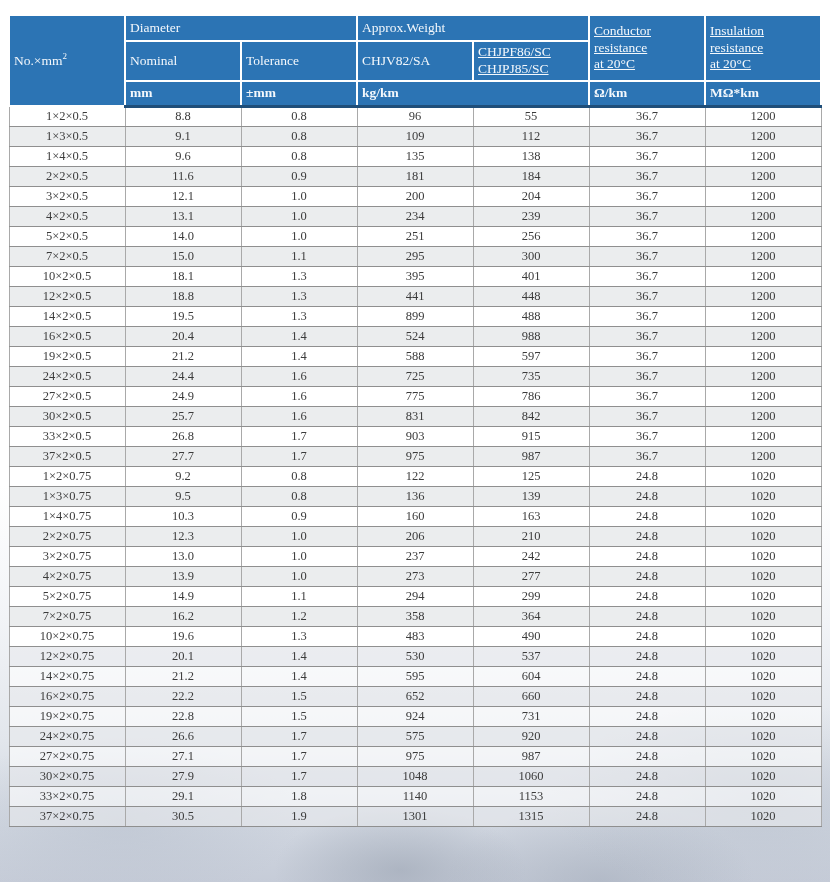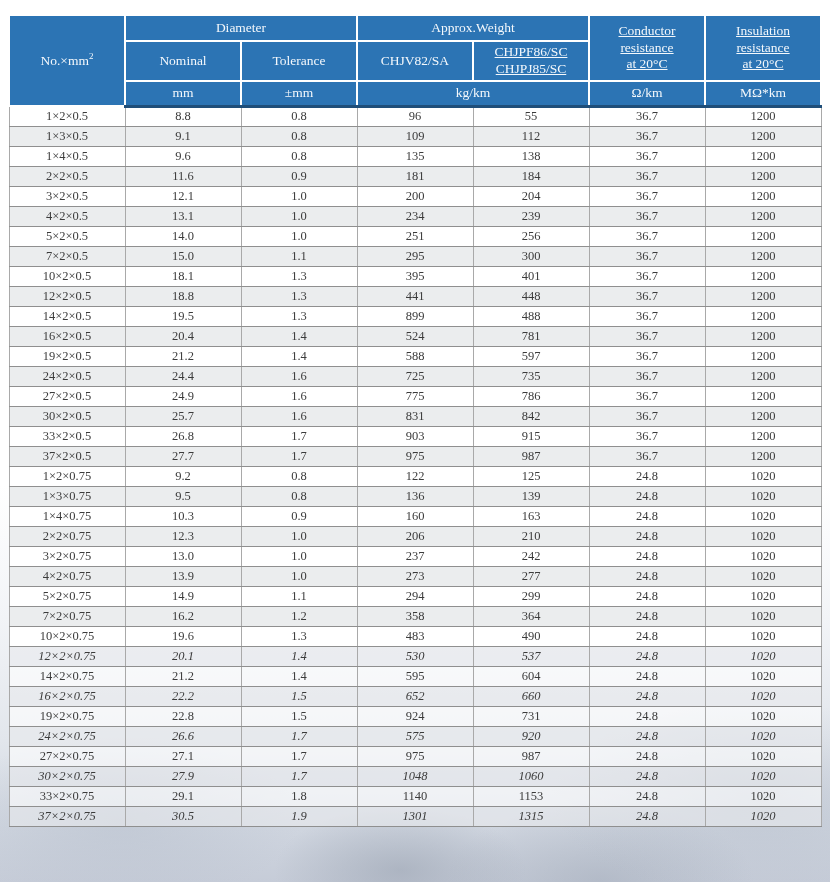--- a/index.html
+++ b/index.html
@@ -45,7 +45,7 @@
     color:var(--header_text);
     font-weight:normal;
     font-size:13.5px;
-    text-align:center;
+    text-align:left;
     vertical-align:middle;
     border:2px solid var(--header_divider);
     padding:2px 4px;

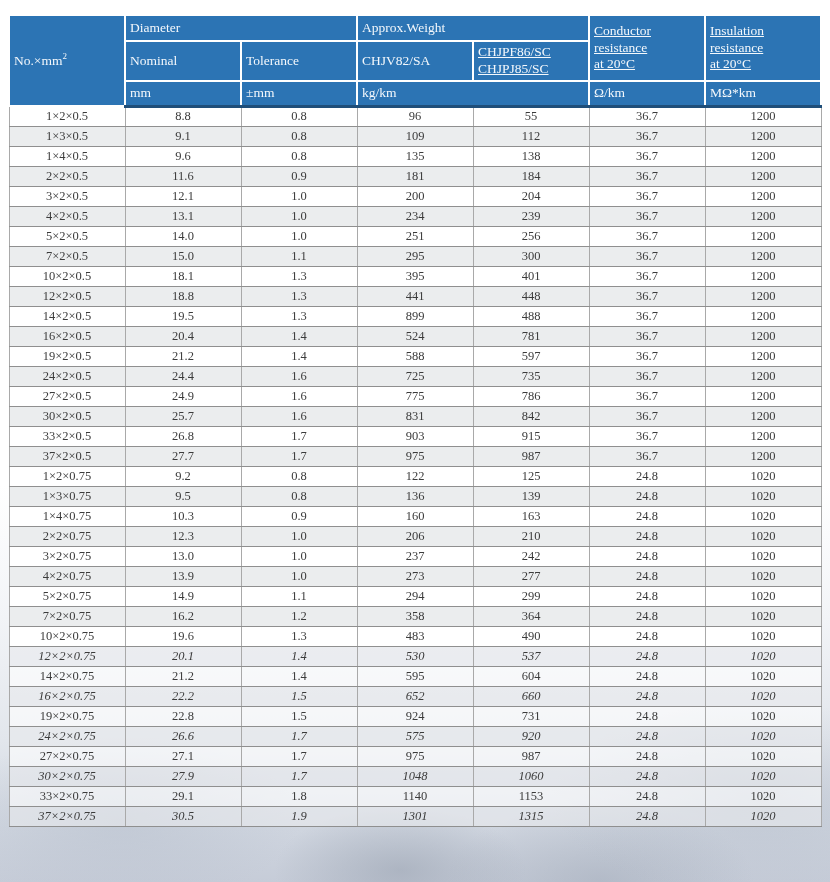--- a/index.html
+++ b/index.html
@@ -53,7 +53,7 @@
   }
   thead tr.hrow-1 th{height:26px;}
   thead tr.hrow-2 th{height:40px;}
-  thead tr.hrow-3 th{height:25px;}
+  thead tr.hrow-3 th{height:25px;font-weight:bold;}
   thead tr.hrow-3 th{border-bottom:3px solid var(--header_bottom_line);}
   th .line{display:block;text-decoration:underline;}
   th sup{font-size:9px;}

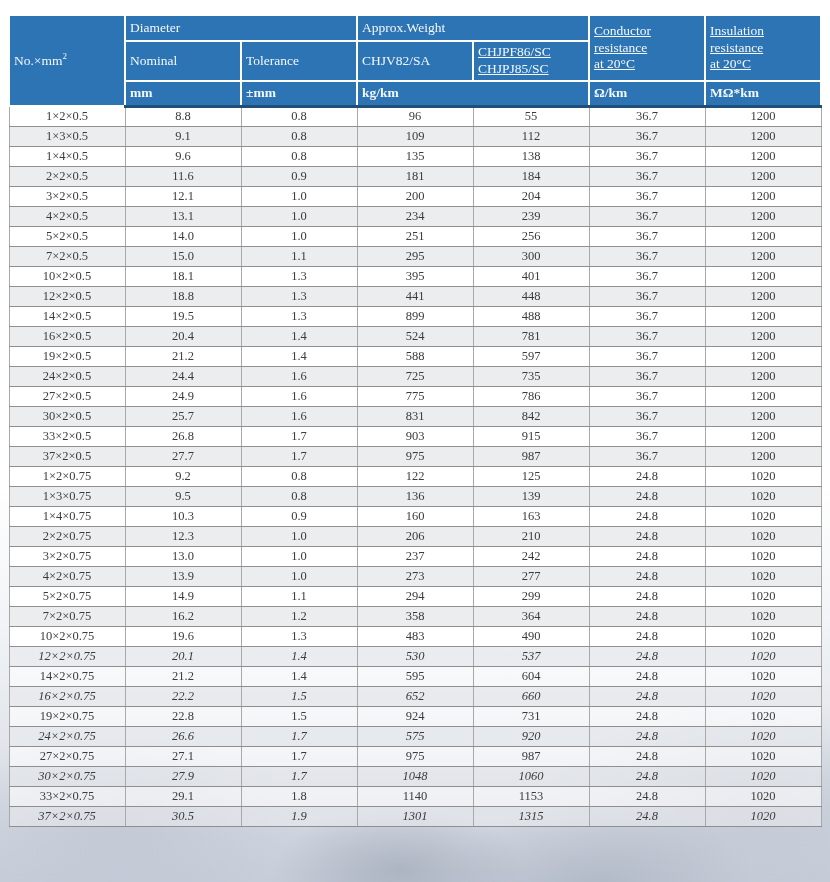--- a/index.html
+++ b/index.html
@@ -234,7 +234,7 @@
           <td>20.4</td>
           <td>1.4</td>
           <td>524</td>
-          <td>781</td>
+          <td>988</td>
           <td>36.7</td>
           <td>1200</td>
         </tr>

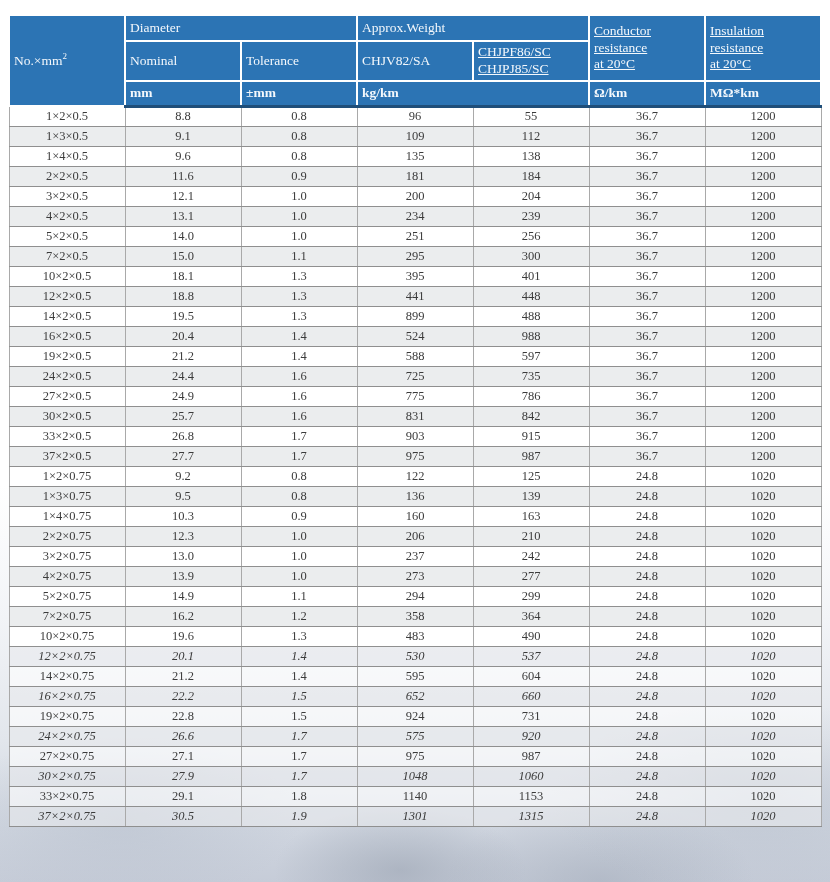--- a/index.html
+++ b/index.html
@@ -76,7 +76,7 @@
   tbody tr.alt td{background:var(--row_alt_bg);}
   
   tbody tr:nth-child(n+28) td{background:rgba(255,255,255,0.62);}
-  tbody tr.alt:nth-child(n+28) td{background:rgba(232,234,237,0.62);font-style:italic;}
+  tbody tr.alt:nth-child(n+28) td{background:rgba(232,234,237,0.62);}
 </style>
 </head>
 <body>

